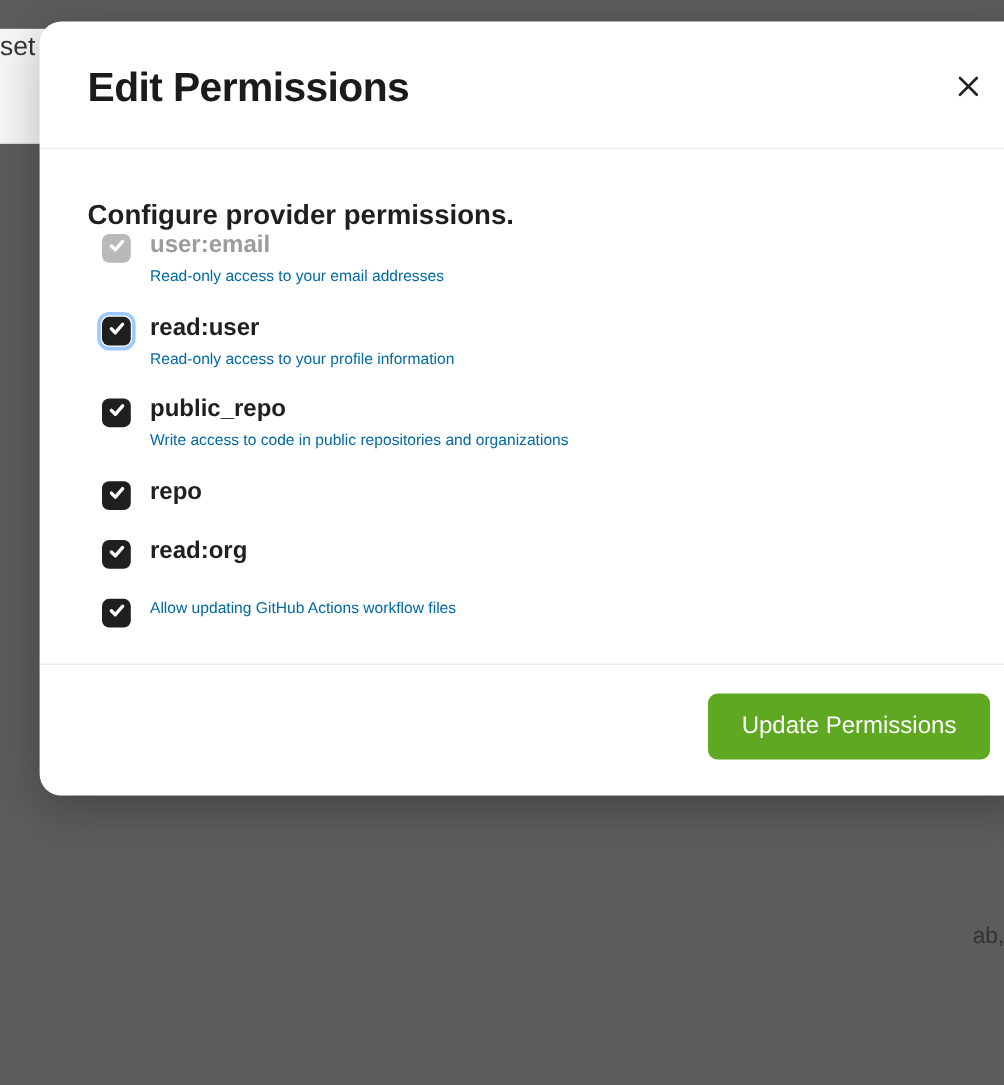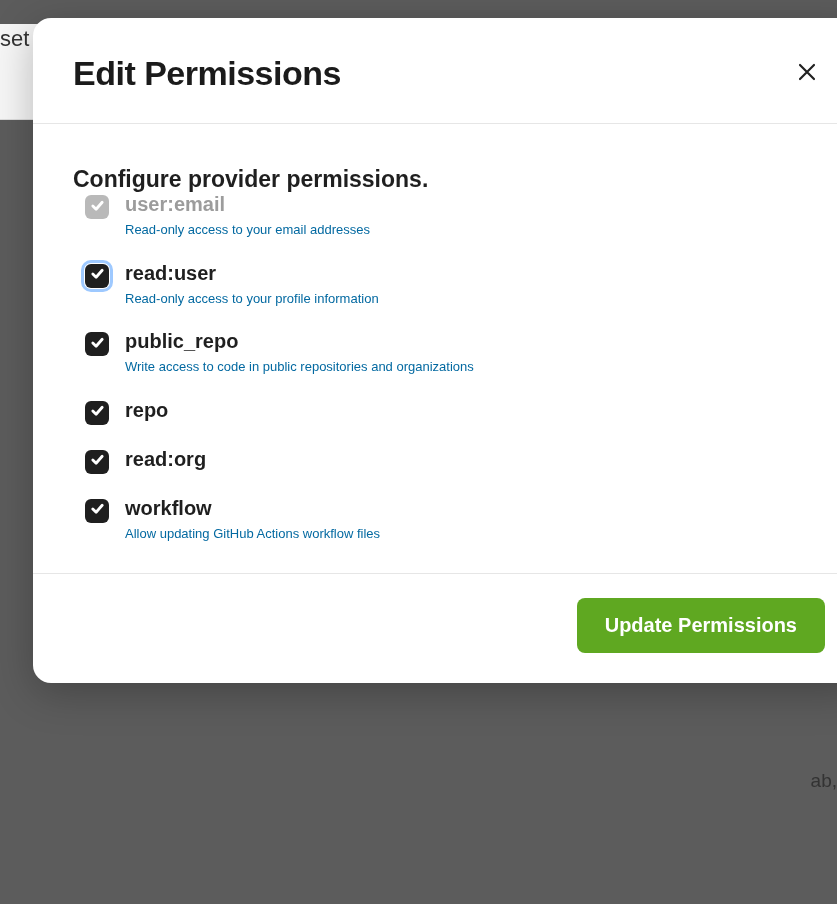--- a/index.html
+++ b/index.html
@@ -248,7 +248,6 @@
                 </svg></span>
             </div>
             <div class="perm-text">
-              <div class="perm-label">workflow</div>
               <div class="perm-desc">Allow updating GitHub Actions workflow files</div>
             </div>
           </div>

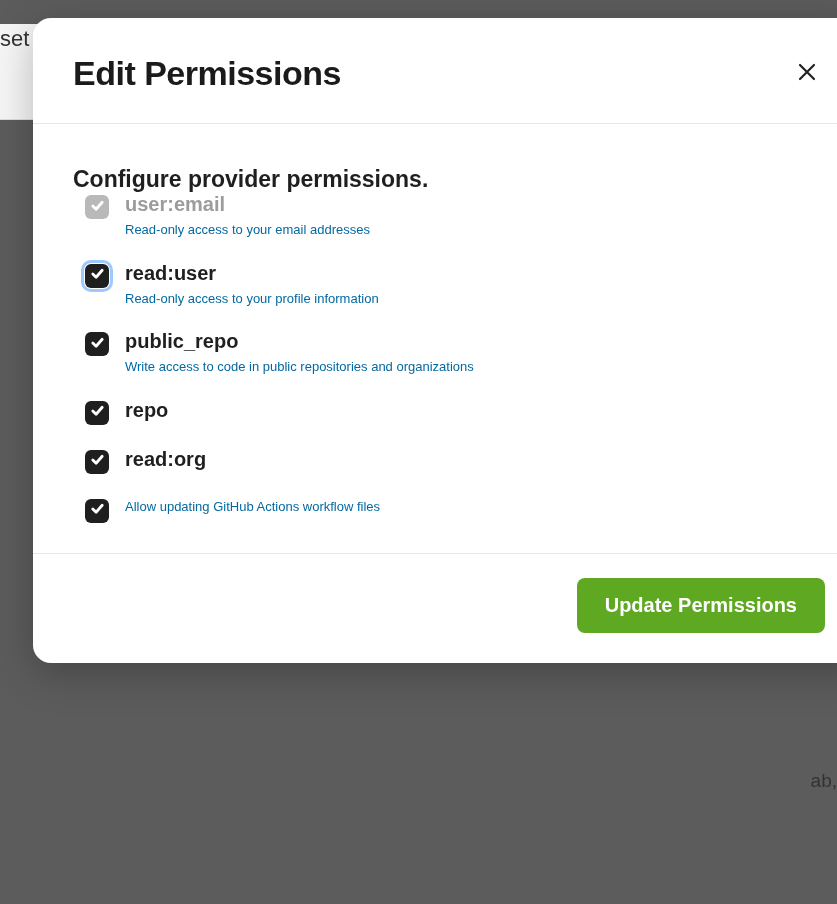--- a/index.html
+++ b/index.html
@@ -152,7 +152,7 @@
       background: #5fa821;
       color: #ffffff;
       font-size: 20px;
-      font-weight: 700;
+      font-weight: 400;
       padding: 16px 28px;
       border: none;
       border-radius: 8px;

